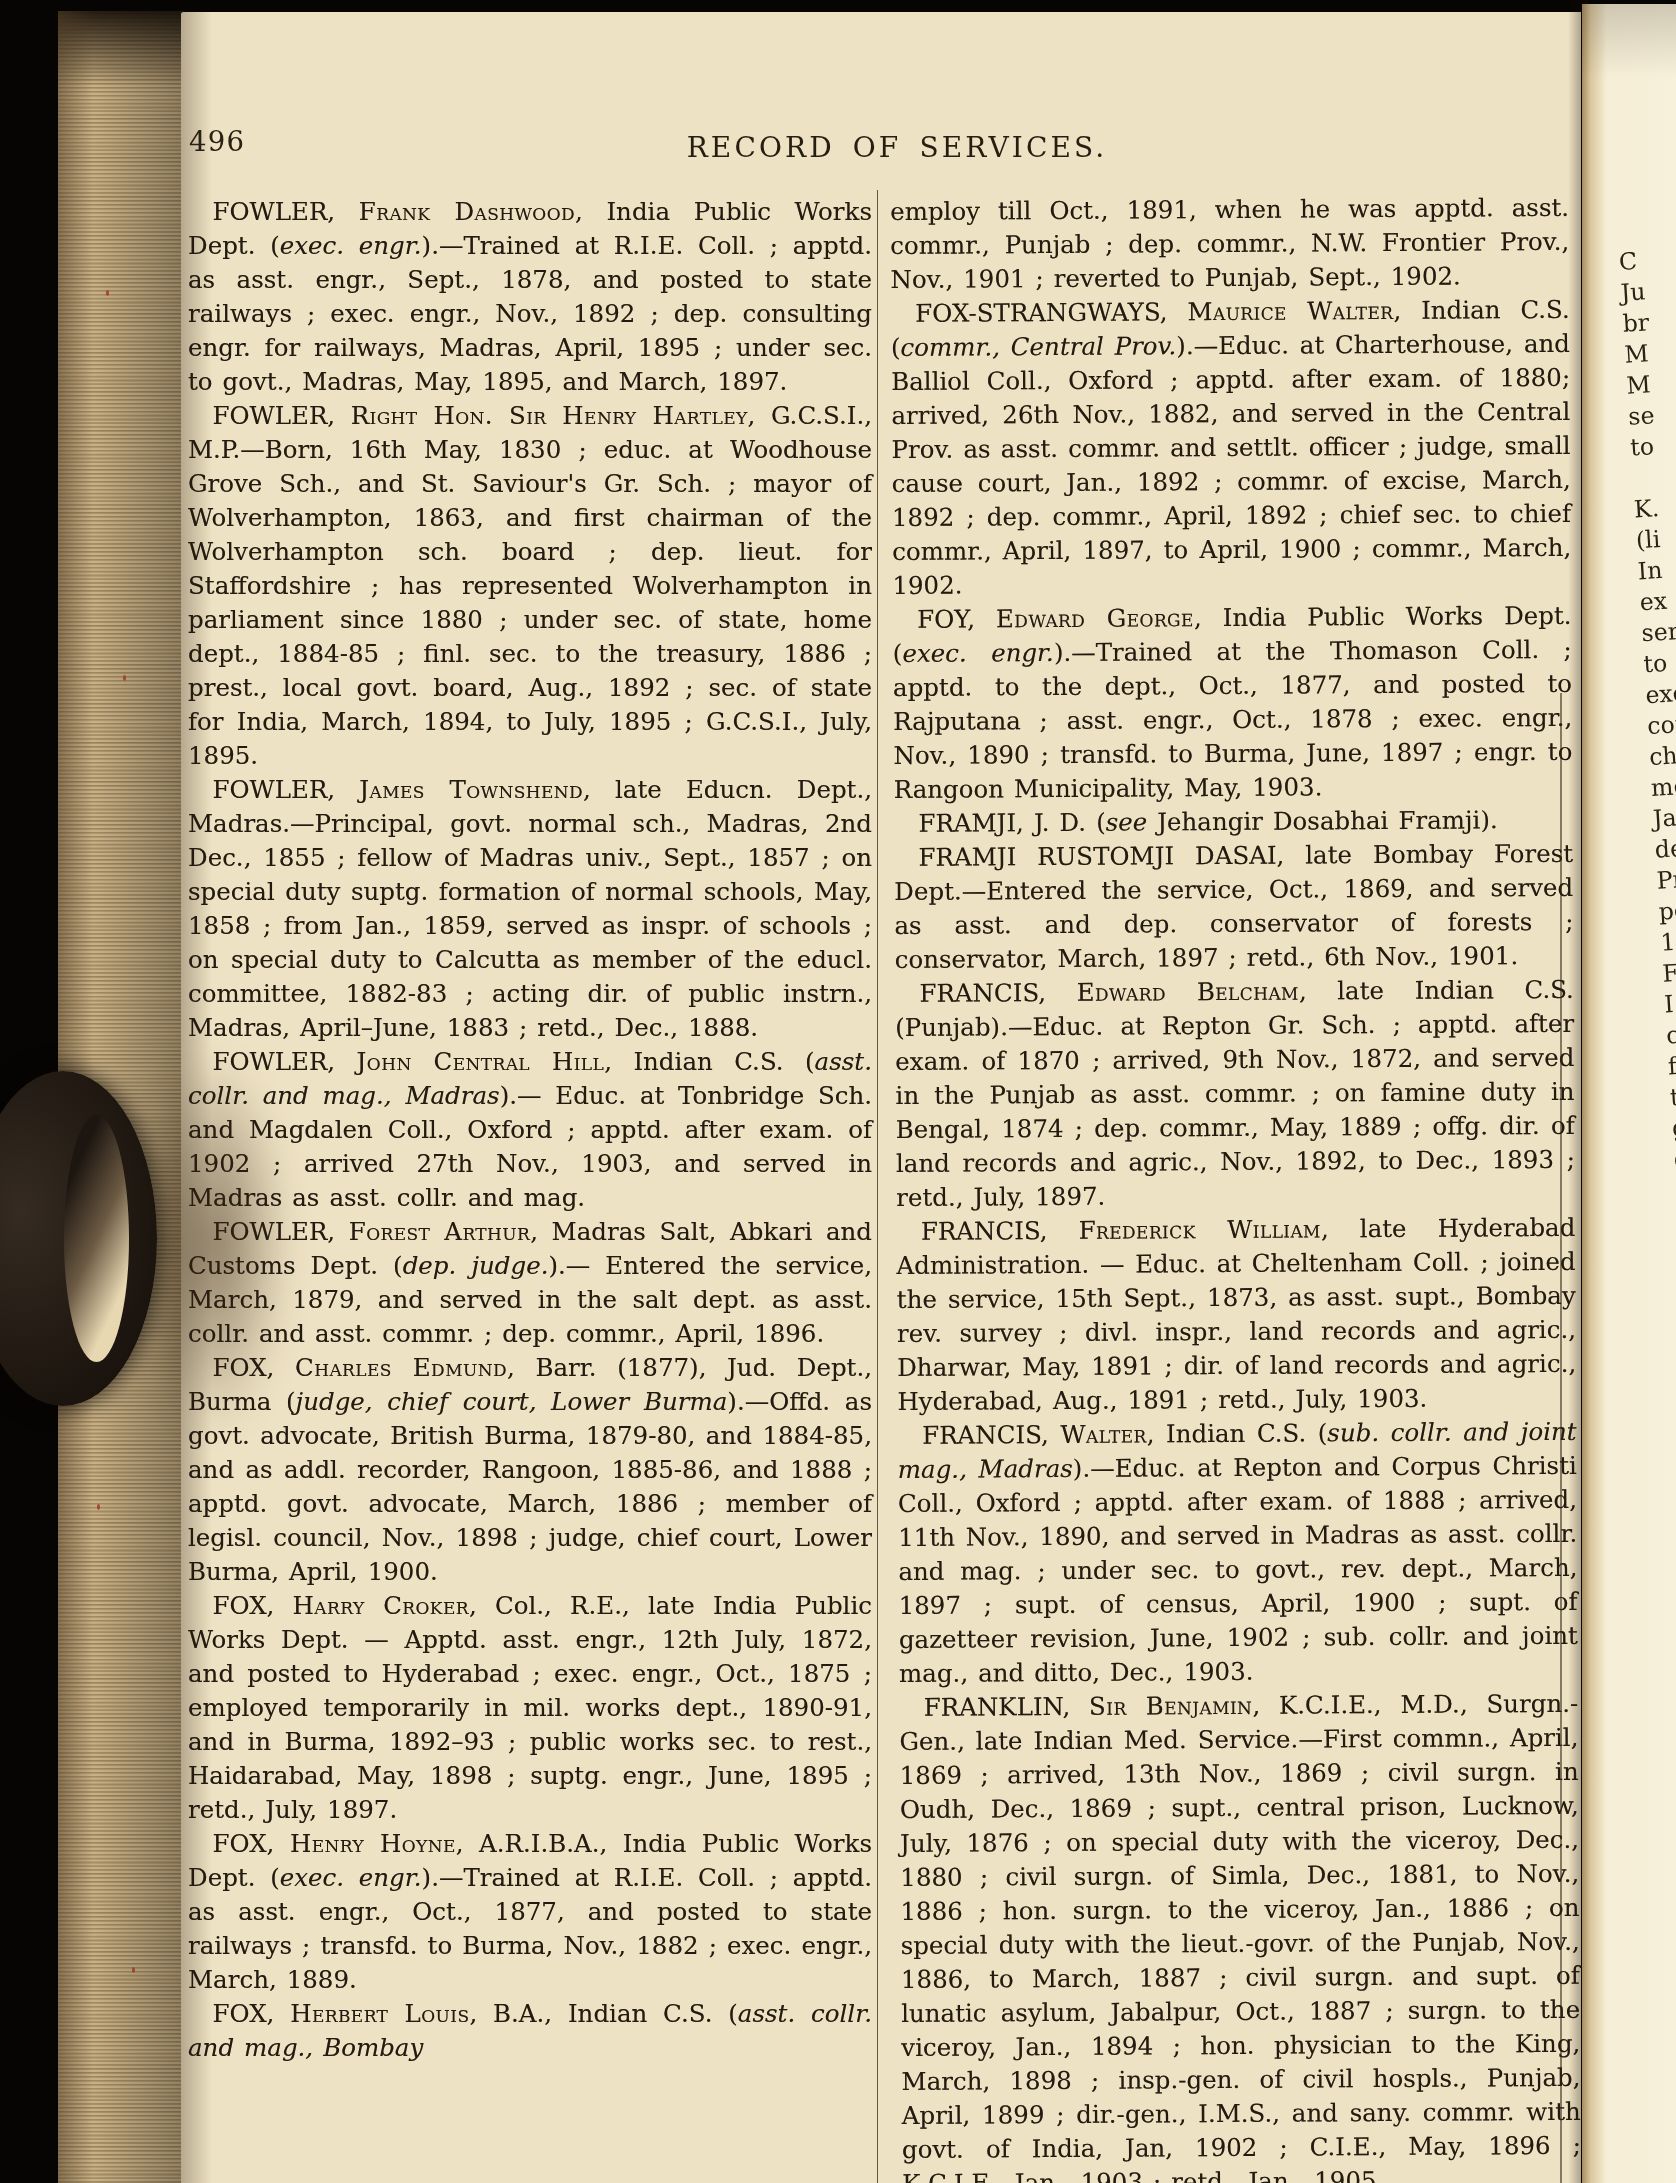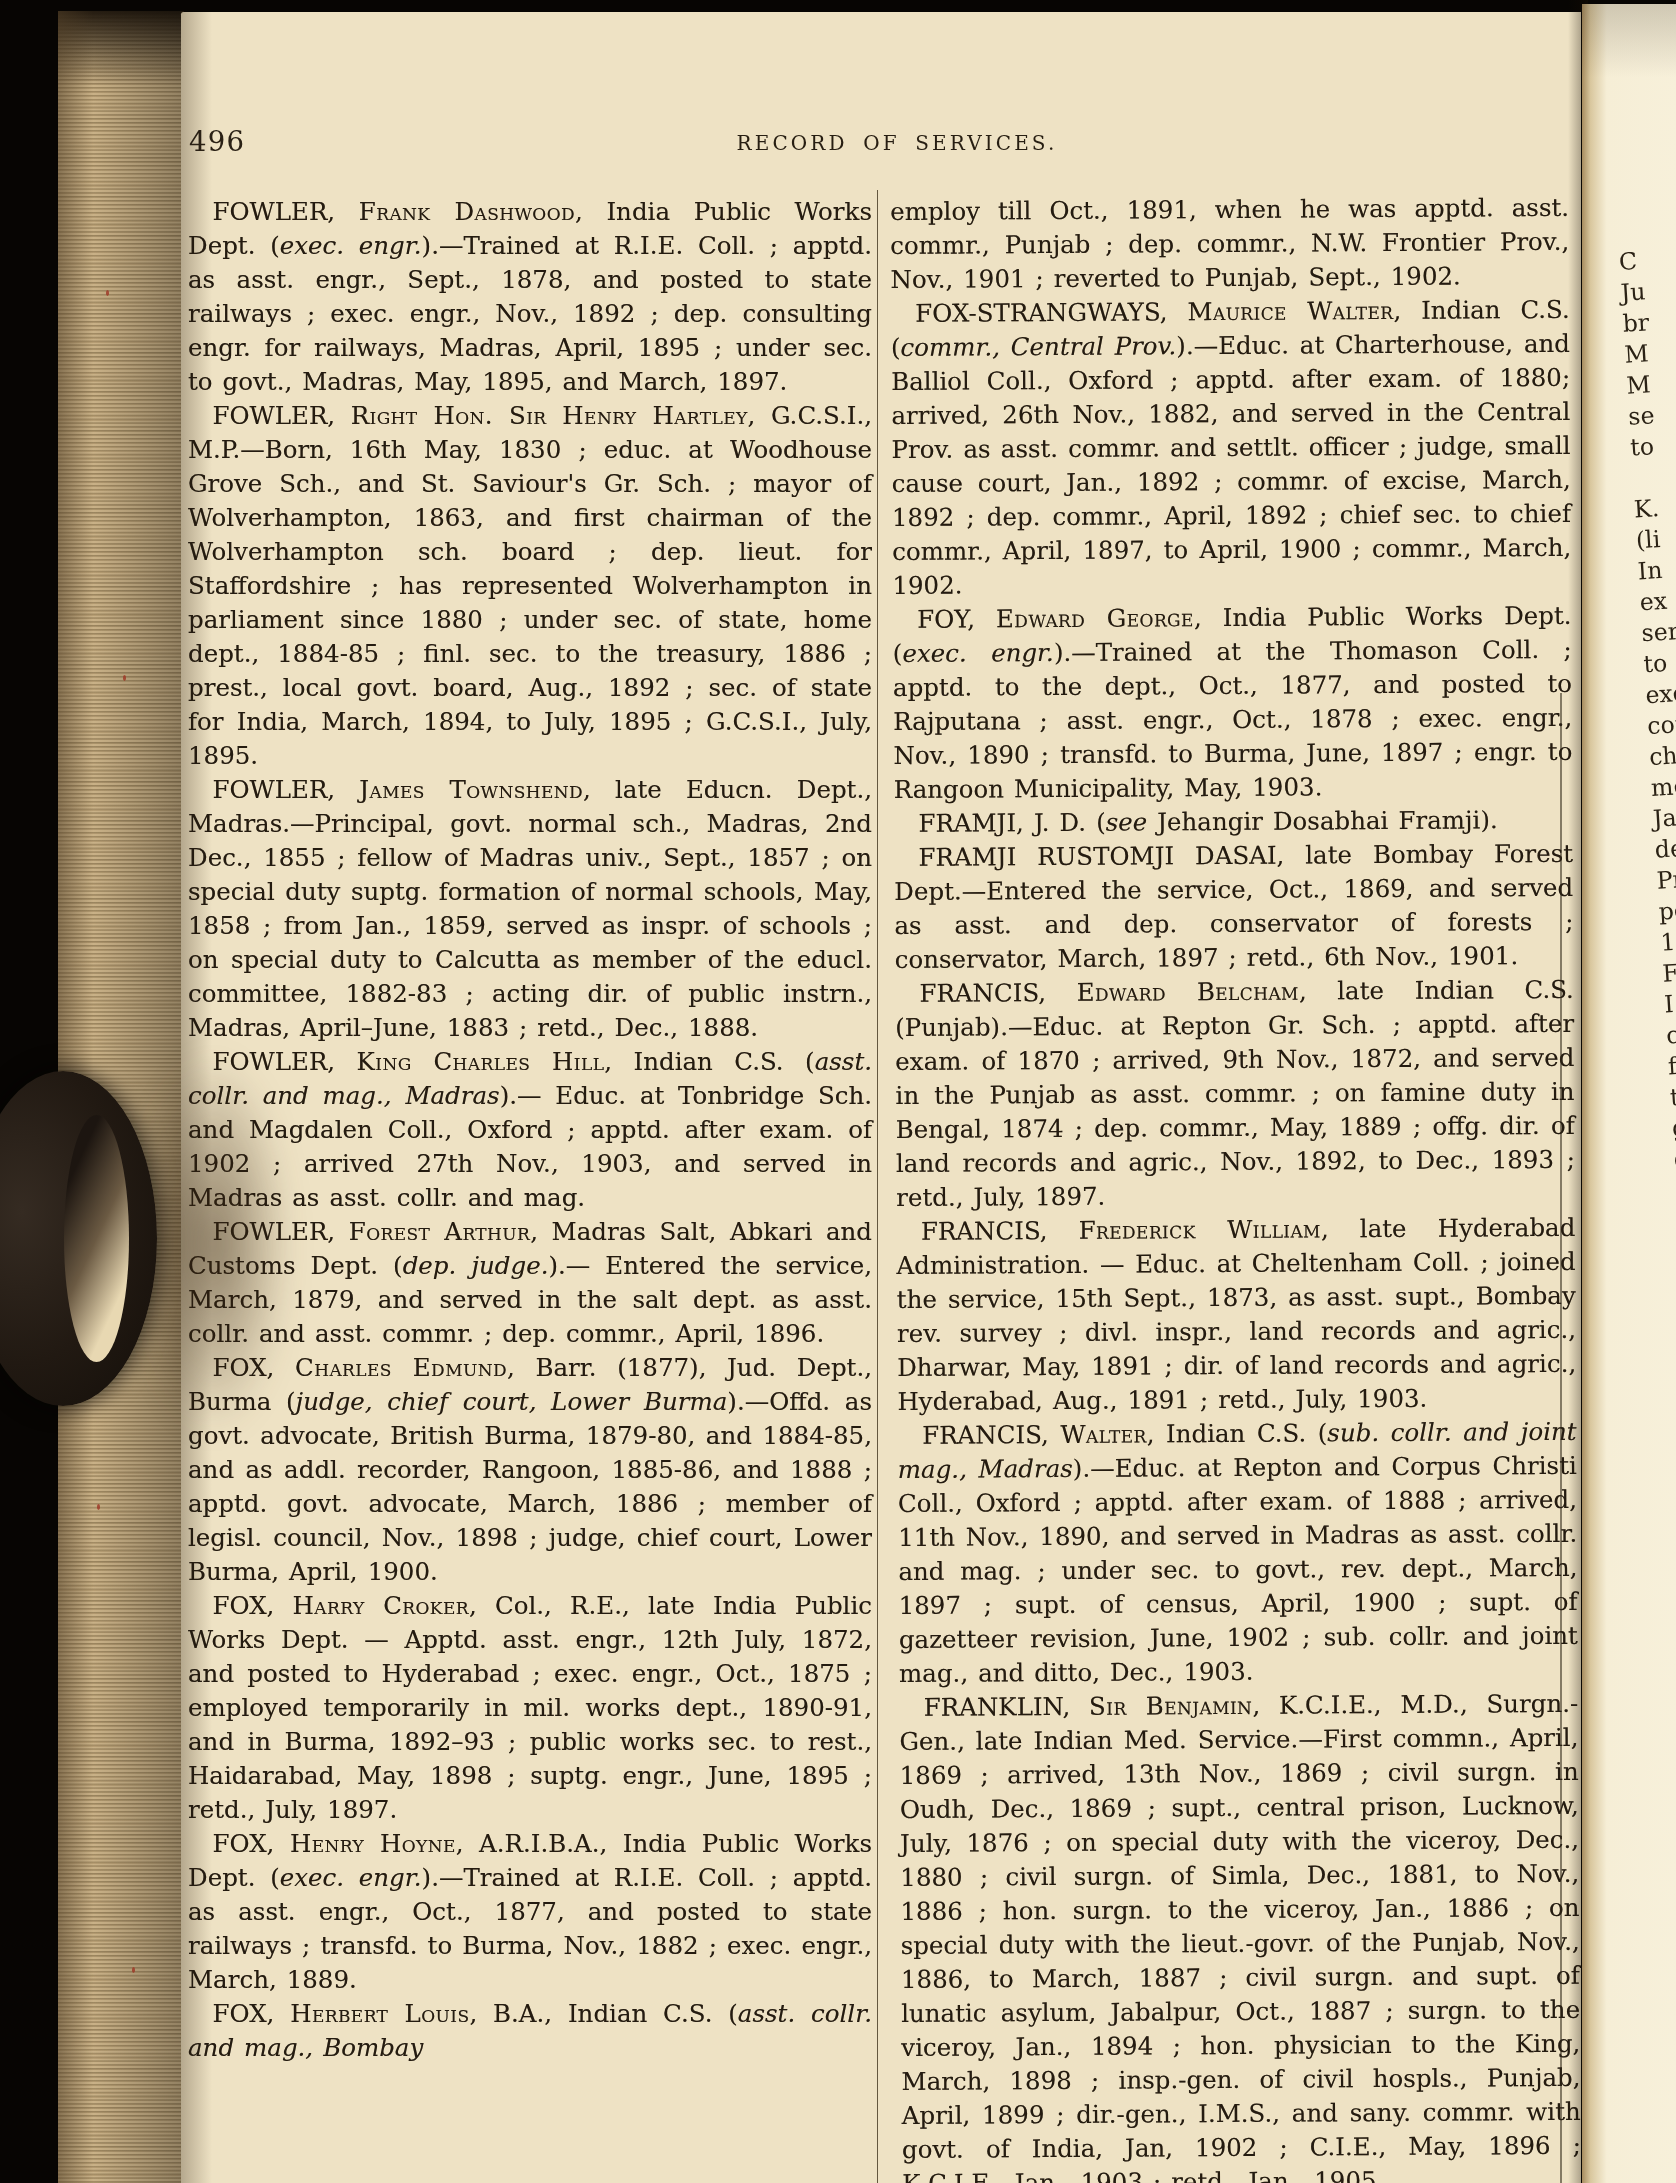--- a/index.html
+++ b/index.html
@@ -28,7 +28,7 @@
   .page-number{position:absolute;left:7.9px;top:113px;font-size:27.5px;color:#2a2115;
     letter-spacing:1.3px;text-align:center;}
   .page-title{position:absolute;left:432px;top:119px;width:568px;text-align:center;
-    font-size:20px;color:#271e12;letter-spacing:3.1px;word-spacing:6.1px;}
+    font-size:28px;color:#271e12;letter-spacing:3.1px;word-spacing:6.1px;}
 
   .col{position:absolute;top:183px;font-size:24.5px;line-height:34px;color:#241b10;
     text-align:justify;word-spacing:2.2px;text-shadow:0 0 0.4px rgba(36,27,16,.45);}

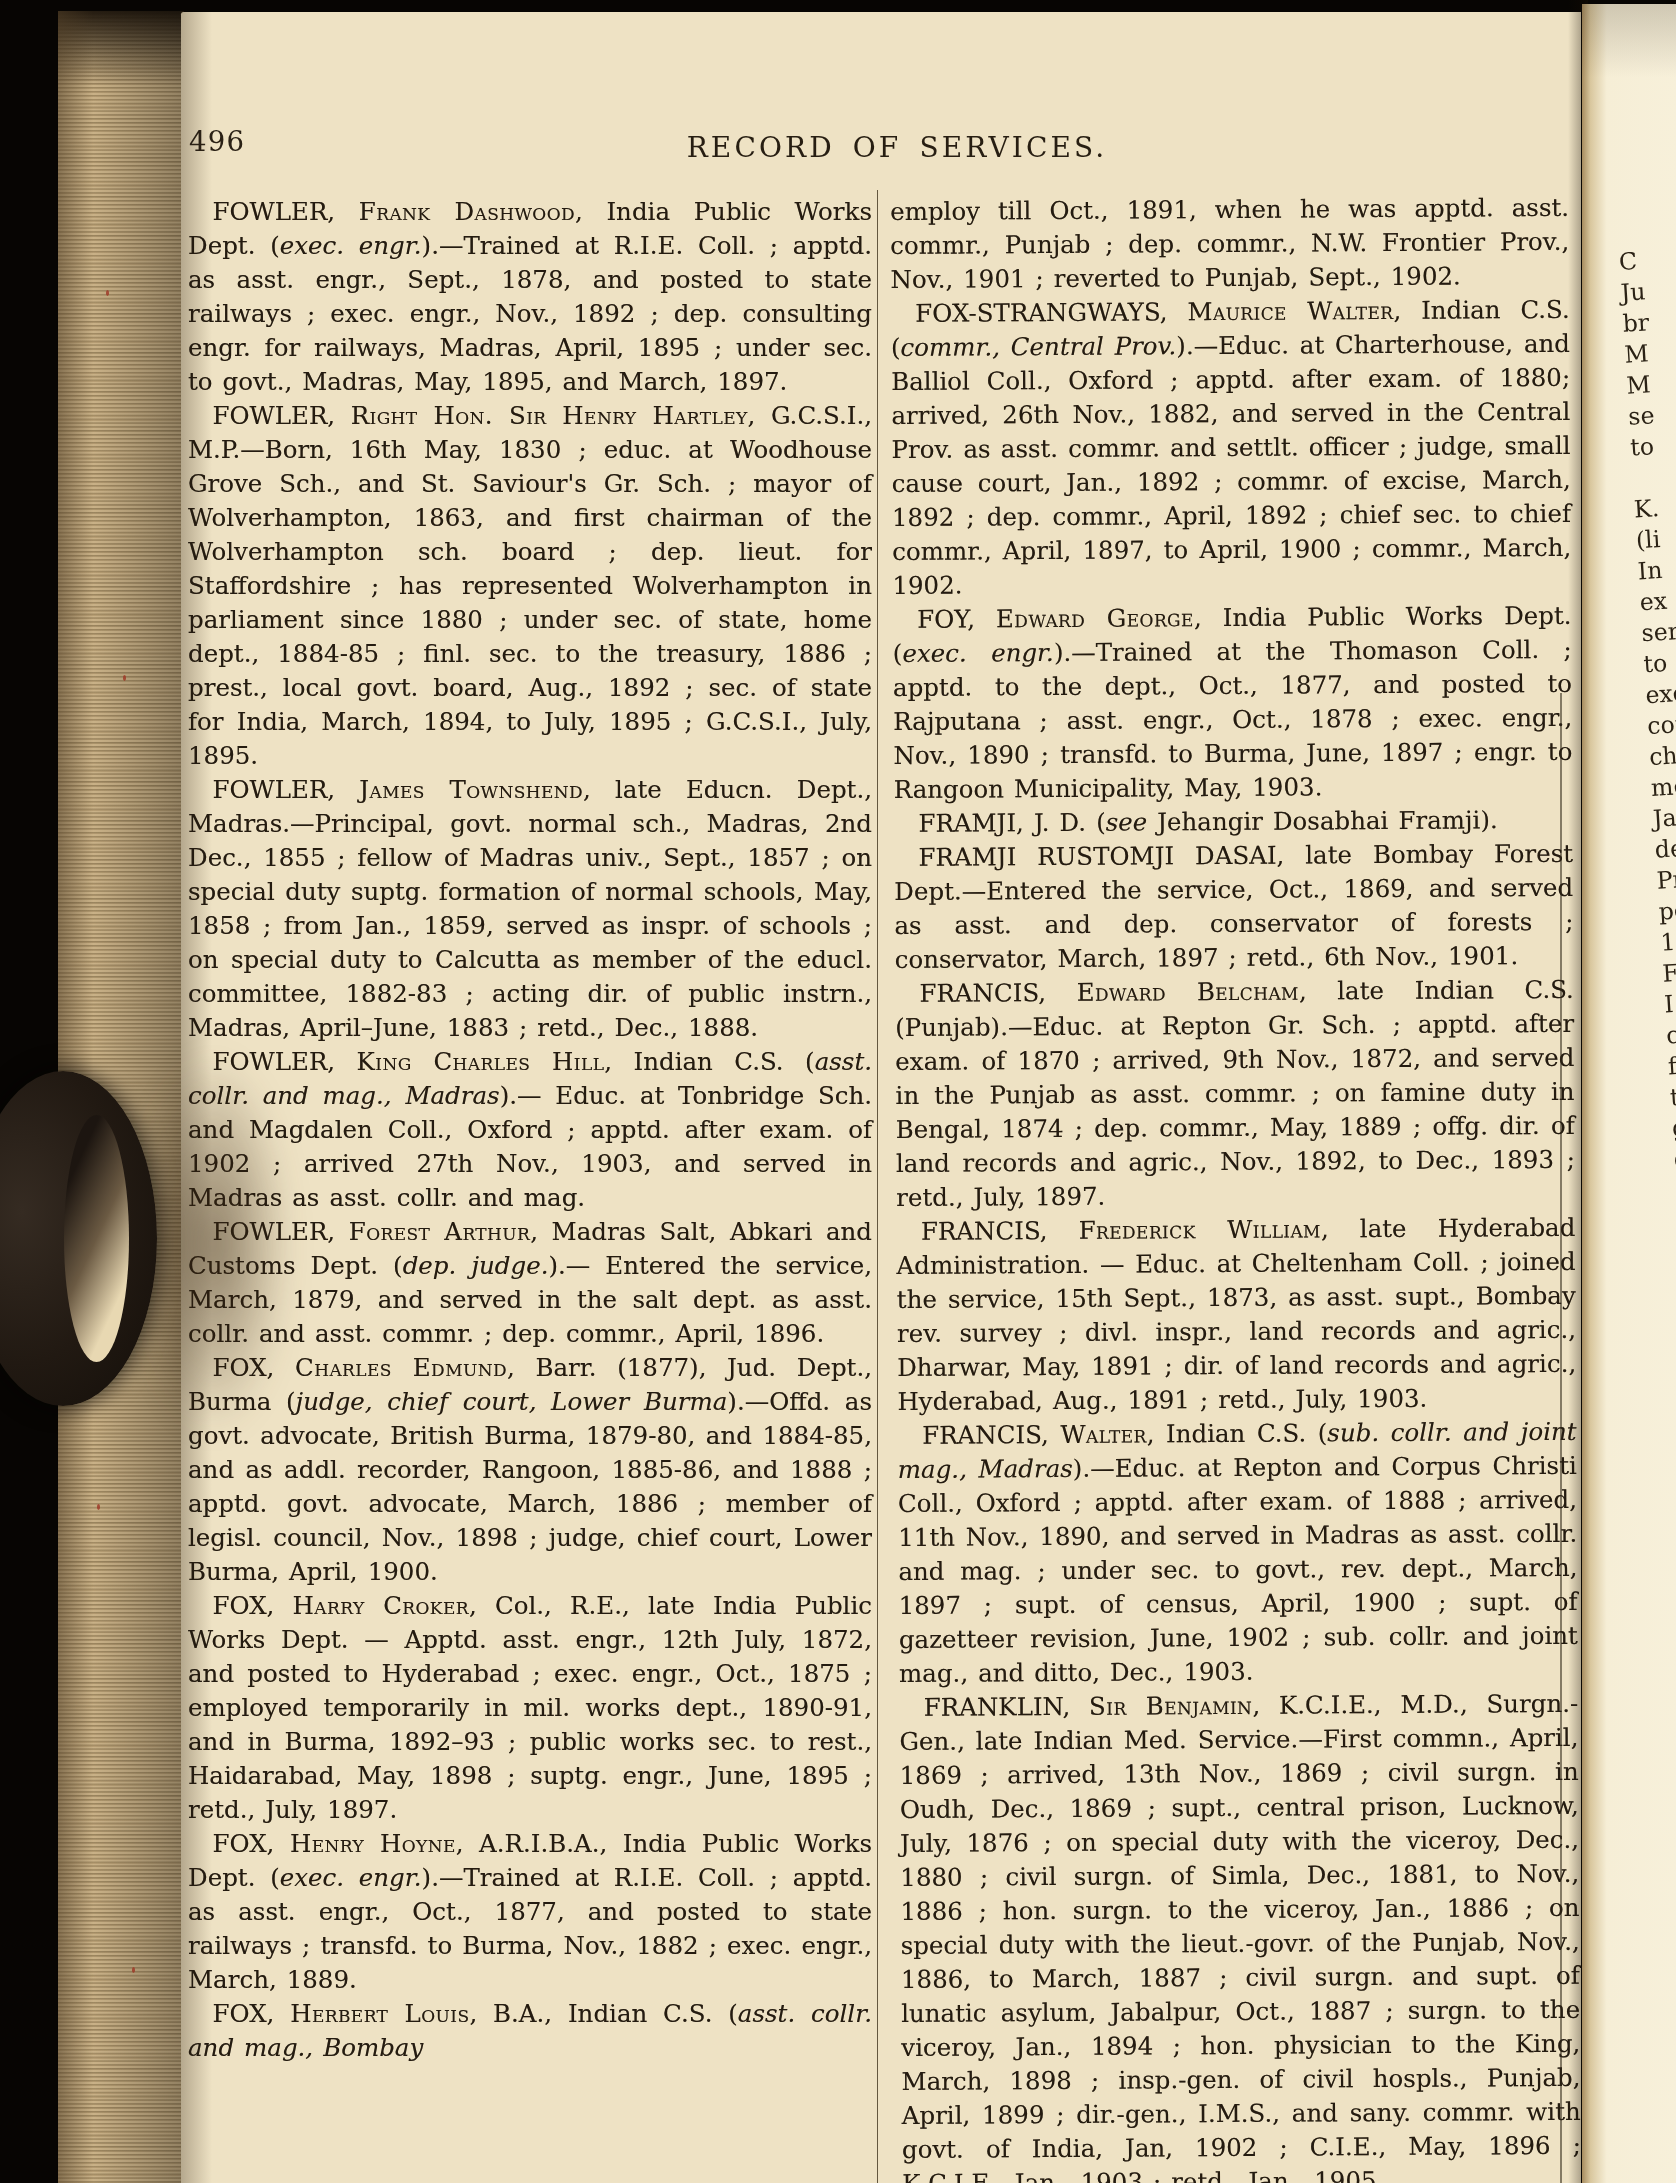--- a/index.html
+++ b/index.html
@@ -93,7 +93,7 @@
         <p class="para ind"><span class="r-n">FOWLER, </span><span class="r-s">Frank Dashwood</span><span class="r-n">, India Public Works Dept. (</span><span class="r-em">exec. engr.</span><span class="r-n">).—Trained at R.I.E. Coll. ; apptd. as asst. engr., Sept., 1878, and posted to state railways ; exec. engr., Nov., 1892 ; dep. consulting engr. for railways, Madras, April, 1895 ; under sec. to govt., Madras, May, 1895, and March, 1897.</span></p>
         <p class="para ind"><span class="r-n">FOWLER, </span><span class="r-s">Right Hon. Sir Henry Hartley</span><span class="r-n">, G.C.S.I., M.P.—Born, 16th May, 1830 ; educ. at Woodhouse Grove Sch., and St. Saviour's Gr. Sch. ; mayor of Wolverhampton, 1863, and first chairman of the Wolverhampton sch. board ; dep. lieut. for Staffordshire ; has represented Wolverhampton in parliament since 1880 ; under sec. of state, home dept., 1884-85 ; finl. sec. to the treasury, 1886 ; prest., local govt. board, Aug., 1892 ; sec. of state for India, March, 1894, to July, 1895 ; G.C.S.I., July, 1895.</span></p>
         <p class="para ind"><span class="r-n">FOWLER, </span><span class="r-s">James Townshend</span><span class="r-n">, late Educn. Dept., Madras.—Principal, govt. normal sch., Madras, 2nd Dec., 1855 ; fellow of Madras univ., Sept., 1857 ; on special duty suptg. formation of normal schools, May, 1858 ; from Jan., 1859, served as inspr. of schools ; on special duty to Calcutta as member of the educl. committee, 1882-83 ; acting dir. of public instrn., Madras, April–June, 1883 ; retd., Dec., 1888.</span></p>
-        <p class="para ind"><span class="r-n">FOWLER, </span><span class="r-s">King Charles Hill</span><span class="r-n">, Indian C.S. (</span><span class="r-em">asst. collr. and mag., Madras</span><span class="r-n">).— Educ. at Tonbridge Sch. and Magdalen Coll., Oxford ; apptd. after exam. of 1902 ; arrived 27th Nov., 1903, and served in Madras as asst. collr. and mag.</span></p>
+        <p class="para ind"><span class="r-n">FOWLER, </span><span class="r-s">John Central Hill</span><span class="r-n">, Indian C.S. (</span><span class="r-em">asst. collr. and mag., Madras</span><span class="r-n">).— Educ. at Tonbridge Sch. and Magdalen Coll., Oxford ; apptd. after exam. of 1902 ; arrived 27th Nov., 1903, and served in Madras as asst. collr. and mag.</span></p>
         <p class="para ind"><span class="r-n">FOWLER, </span><span class="r-s">Forest Arthur</span><span class="r-n">, Madras Salt, Abkari and Customs Dept. (</span><span class="r-em">dep. judge.</span><span class="r-n">).— Entered the service, March, 1879, and served in the salt dept. as asst. collr. and asst. commr. ; dep. commr., April, 1896.</span></p>
         <p class="para ind"><span class="r-n">FOX, </span><span class="r-s">Charles Edmund</span><span class="r-n">, Barr. (1877), Jud. Dept., Burma (</span><span class="r-em">judge, chief court, Lower Burma</span><span class="r-n">).—Offd. as govt. advocate, British Burma, 1879-80, and 1884-85, and as addl. recorder, Rangoon, 1885-86, and 1888 ; apptd. govt. advocate, March, 1886 ; member of legisl. council, Nov., 1898 ; judge, chief court, Lower Burma, April, 1900.</span></p>
         <p class="para ind"><span class="r-n">FOX, </span><span class="r-s">Harry Croker</span><span class="r-n">, Col., R.E., late India Public Works Dept. — Apptd. asst. engr., 12th July, 1872, and posted to Hyderabad ; exec. engr., Oct., 1875 ; employed temporarily in mil. works dept., 1890-91, and in Burma, 1892–93 ; public works sec. to rest., Haidarabad, May, 1898 ; suptg. engr., June, 1895 ; retd., July, 1897.</span></p>

